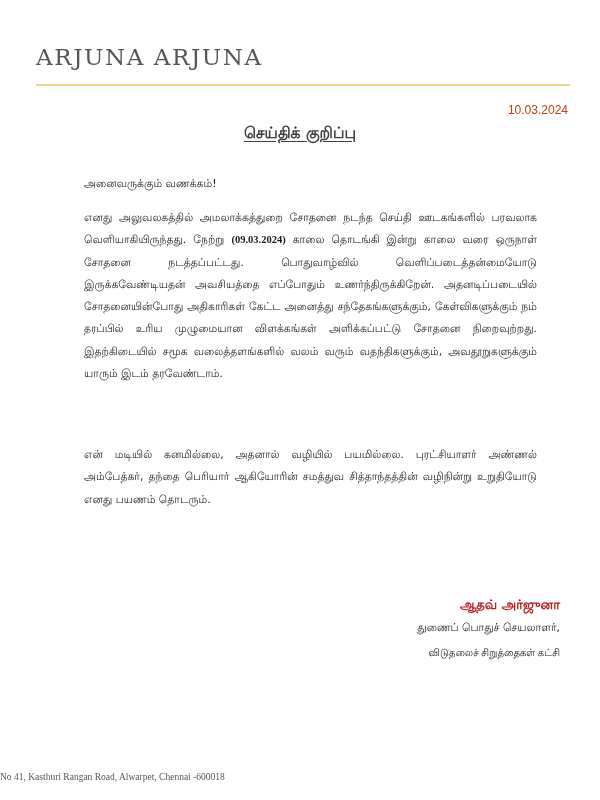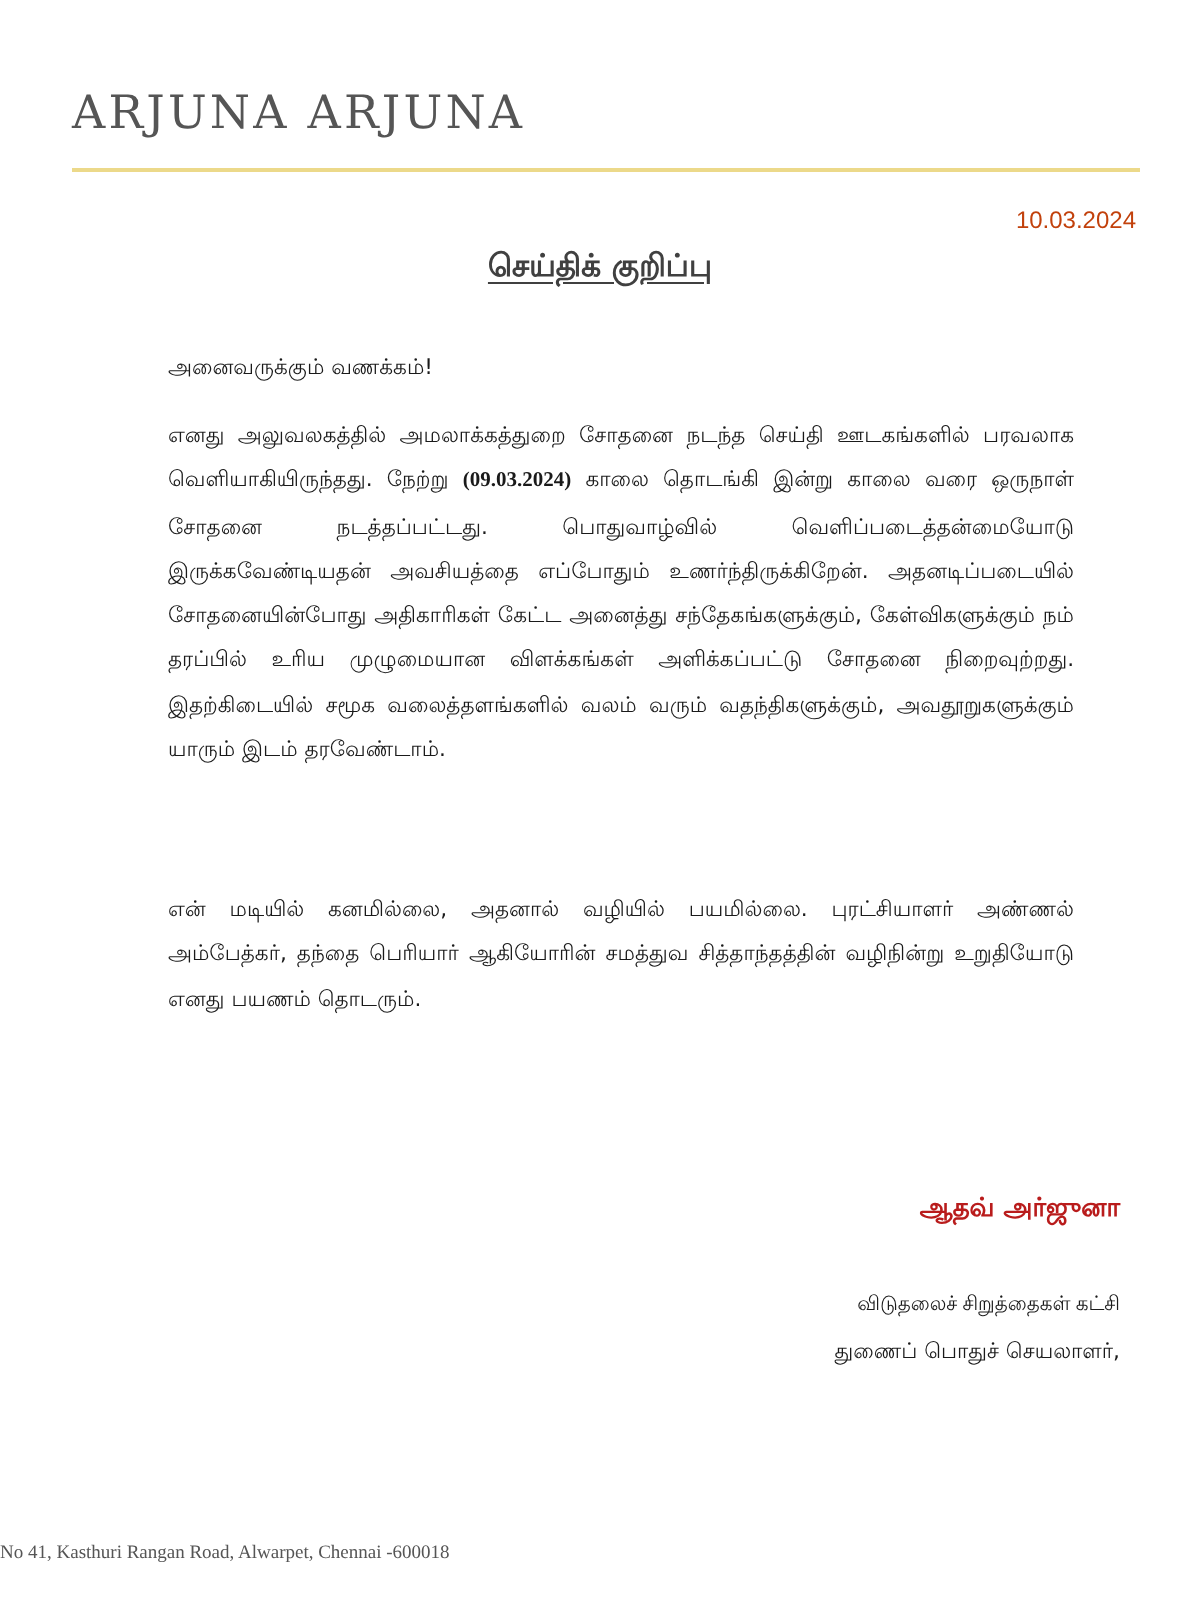--- a/index.html
+++ b/index.html
@@ -16,7 +16,7 @@
     .para b { font-family: Liberation Serif, serif; font-weight: bold; font-size: 10.5px; }
     .sign { position: absolute; right: 40px; text-align: right; }
     .sign-name { top: 597px; font-size: 13px; font-weight: bold; color: #b91c1c; }
-    .sign-role { top: 621px; font-size: 10.8px; margin-top: 48px; }
+    .sign-role { top: 621px; font-size: 10.8px; }
     .sign-org { top: 647px; font-size: 10px; font-family: Liberation Serif, serif; }
     .footer { position: absolute; left: 0; right: 0; top: 772px; text-align: left; font-family: Liberation Serif, serif; font-size: 9.5px; color: #555; }
   </style>

